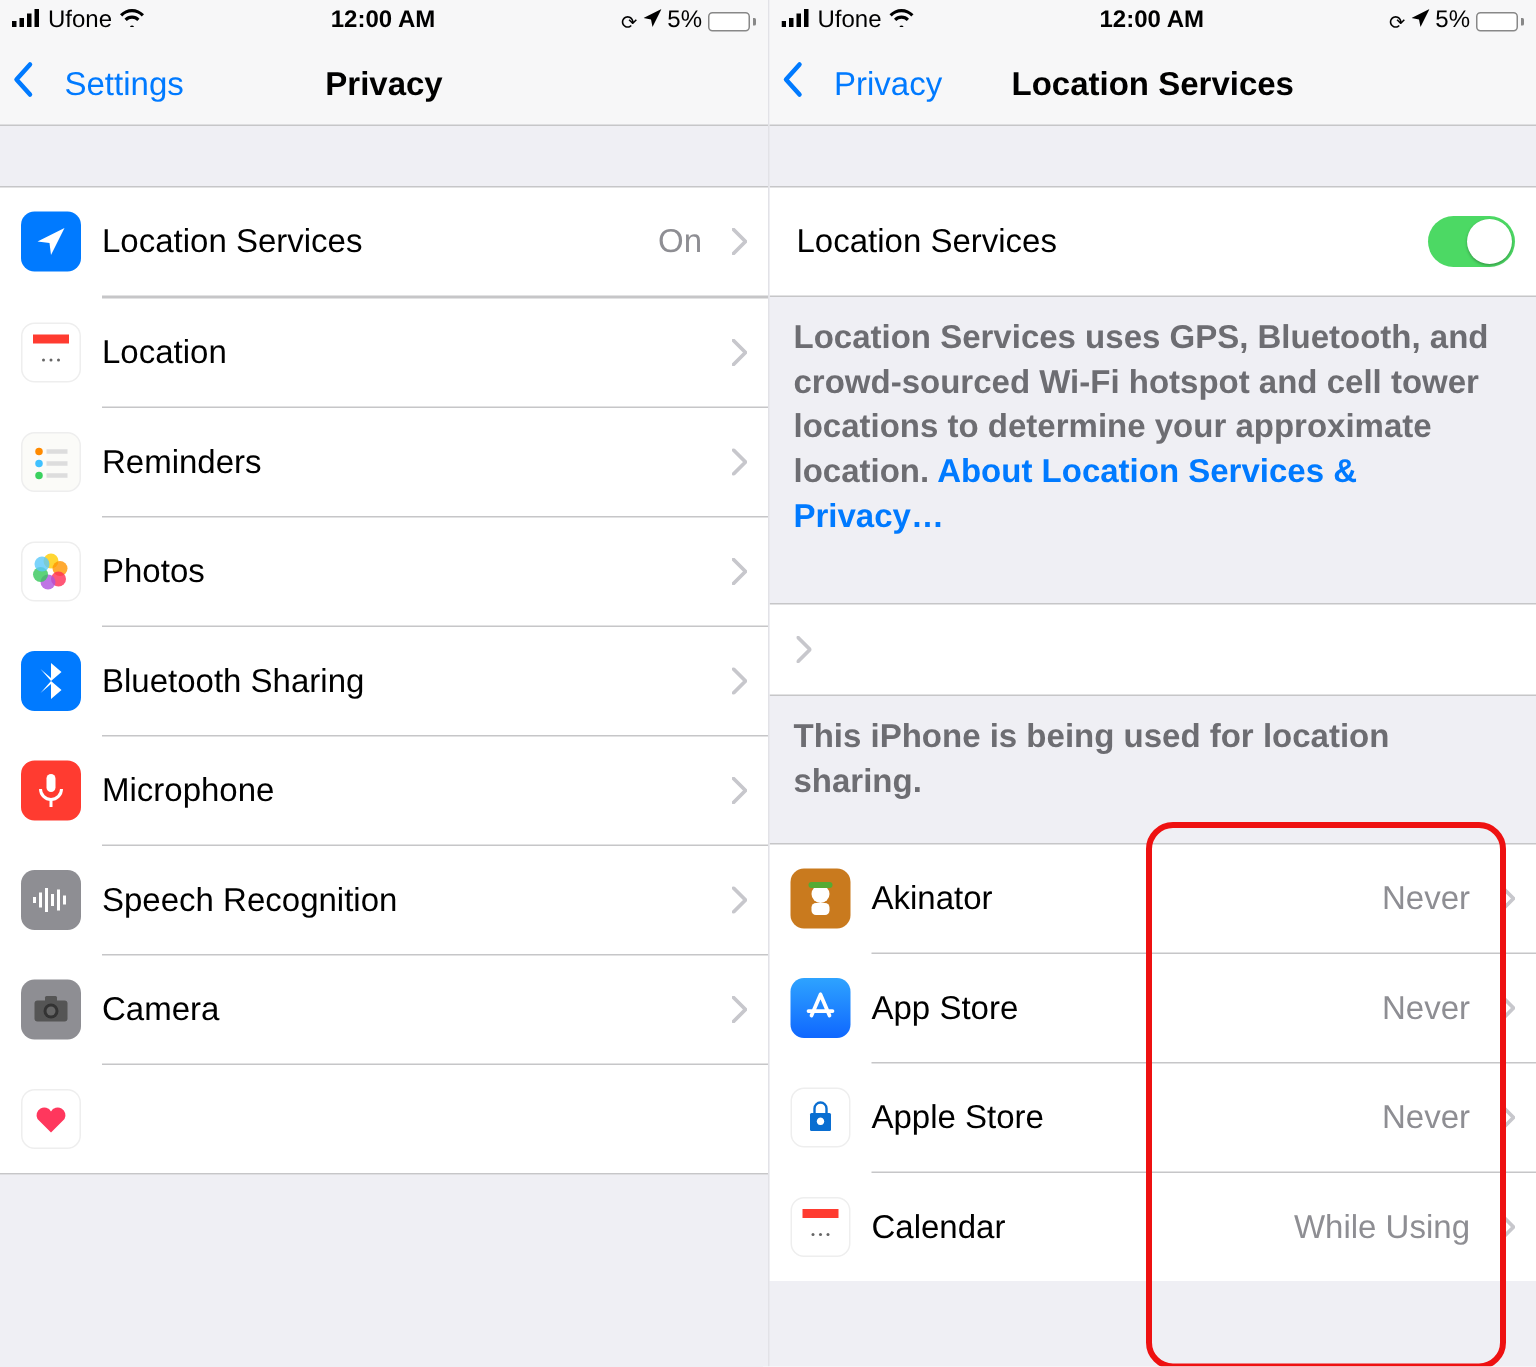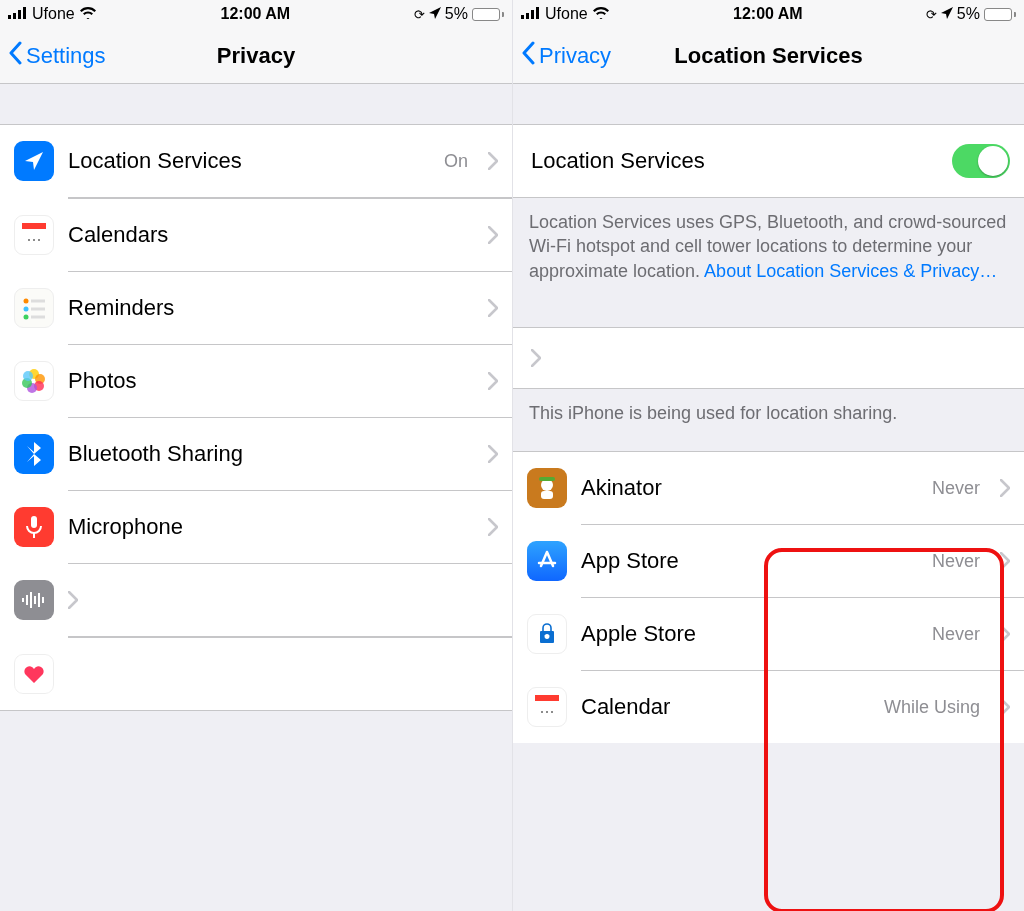--- a/index.html
+++ b/index.html
@@ -46,7 +46,7 @@
     align-items: center;
     color: #007aff;
     font-size: 22px;
-    gap: 2px;
+    gap: 19px;
     cursor: pointer;
   }
   .nav-title {

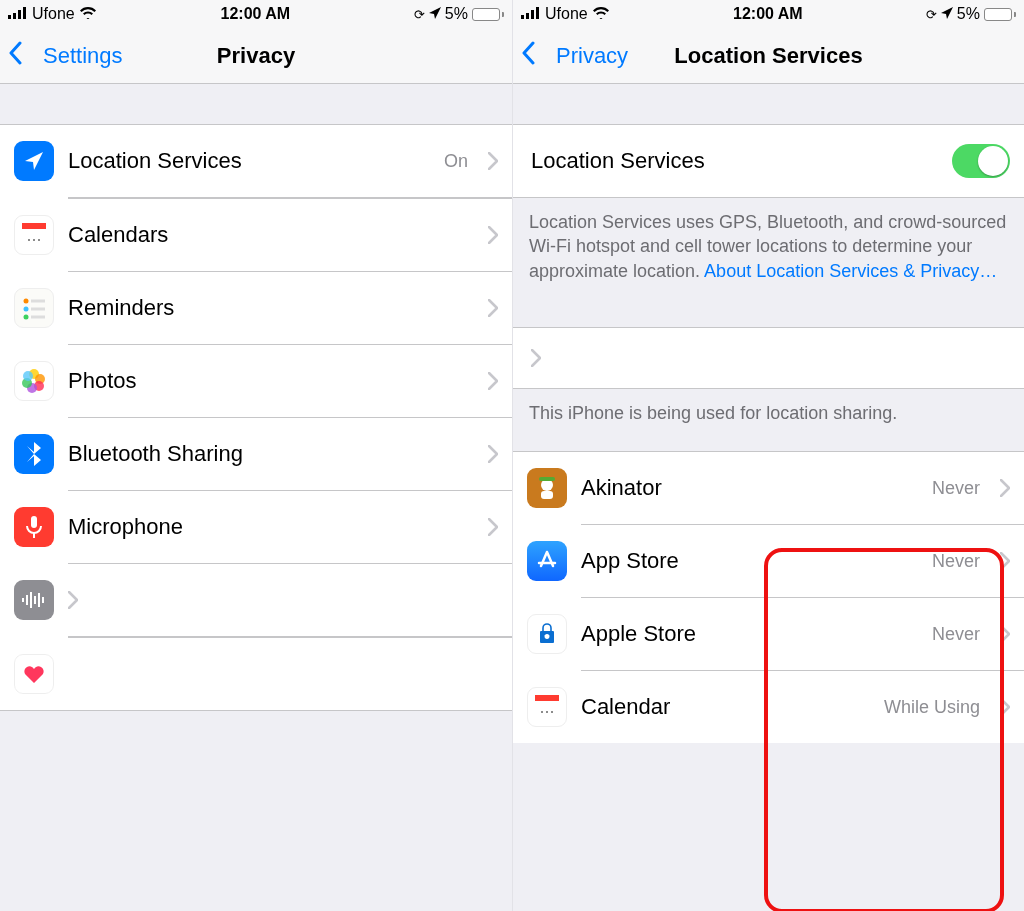--- a/index.html
+++ b/index.html
@@ -75,7 +75,7 @@
     color: #000;
   }
   .cell .value {
-    font-size: 18px;
+    font-size: 22px;
     color: #8e8e93;
     margin-right: 6px;
   }

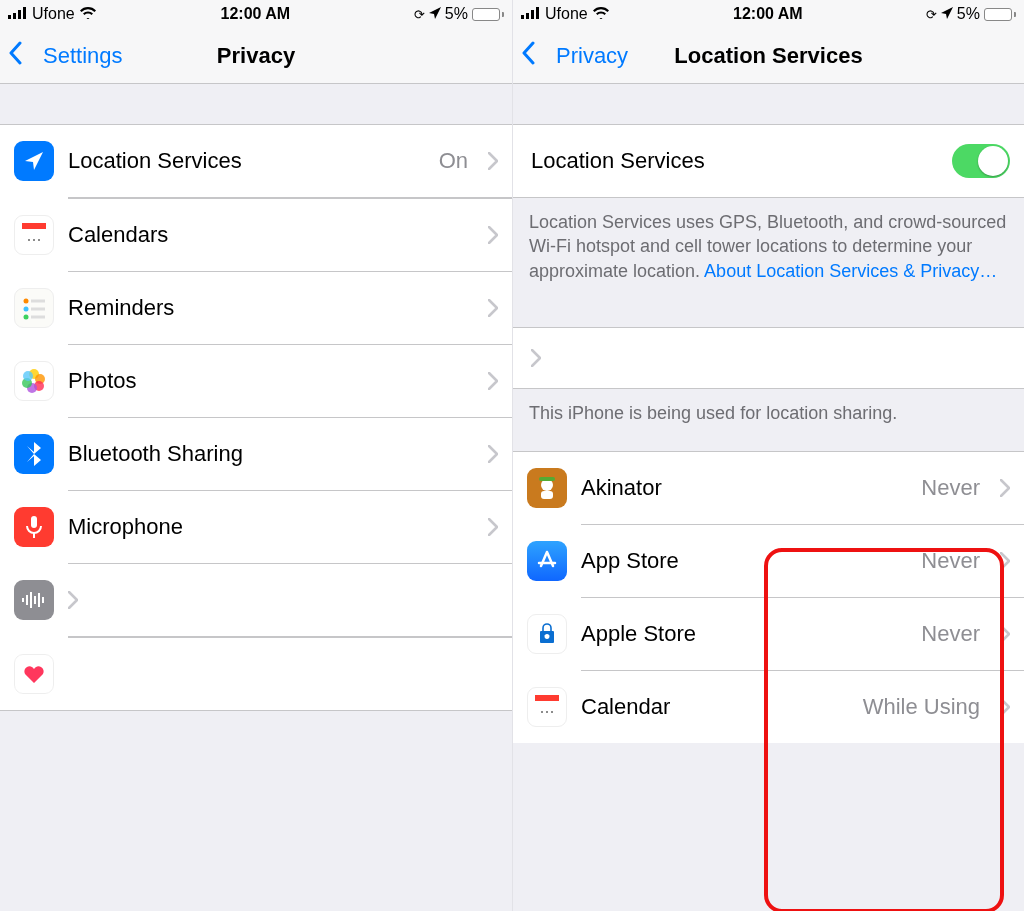--- a/index.html
+++ b/index.html
@@ -202,7 +202,7 @@
               <circle cx="20" cy="20" r="1" fill="#666"></circle>
             </svg>
         </div>
-        <span class="label">Calendars</span>
+        <span class="label">Location</span>
         <span class="chevron">
             <svg width="10" height="18" viewBox="0 0 10 18">
               <path d="M1 1 L9 9 L1 17" fill="none" stroke="#c7c7cc" stroke-width="2.5" stroke-linecap="round" stroke-linejoin="round"></path>

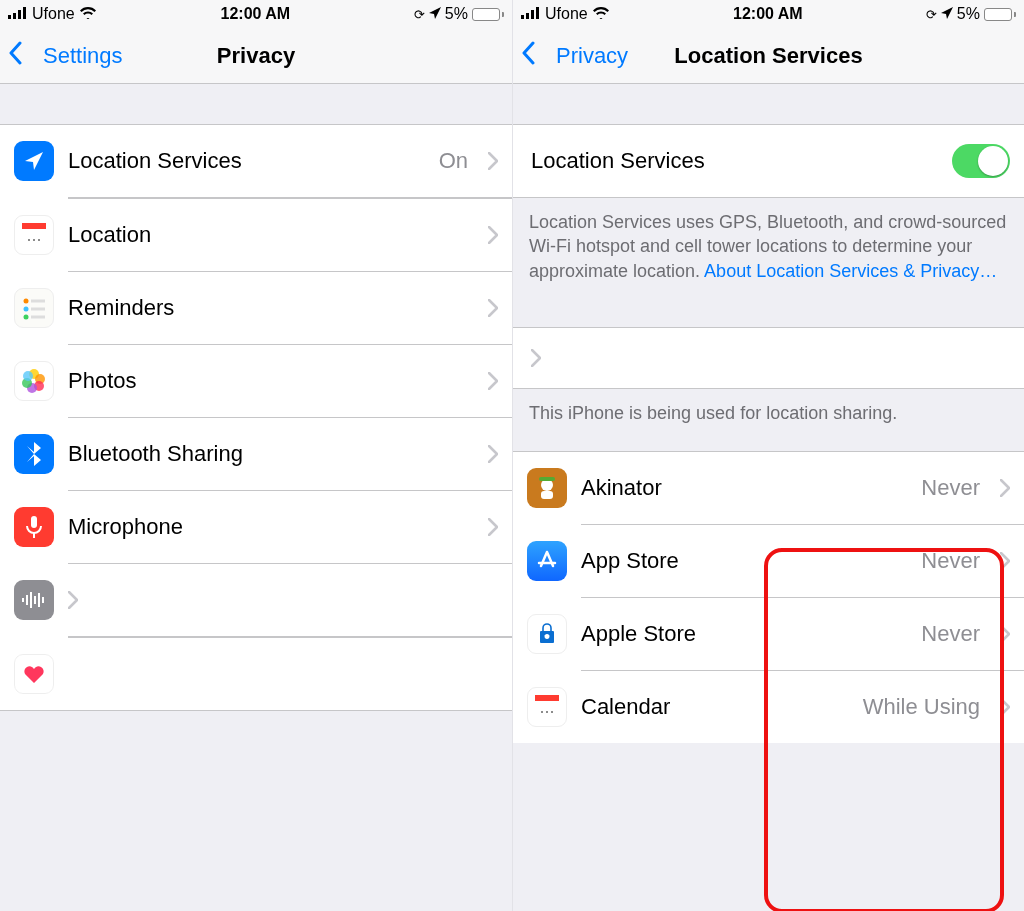--- a/index.html
+++ b/index.html
@@ -95,9 +95,10 @@
   }
   .footer-text {
     padding: 12px 16px 14px 16px;
-    font-size: 18px;
+    font-size: 22px;
     color: #6d6d72;
     line-height: 1.35;
+    font-weight: bold;
   }
   .footer-text .link { color: #007aff; }
   .battery {

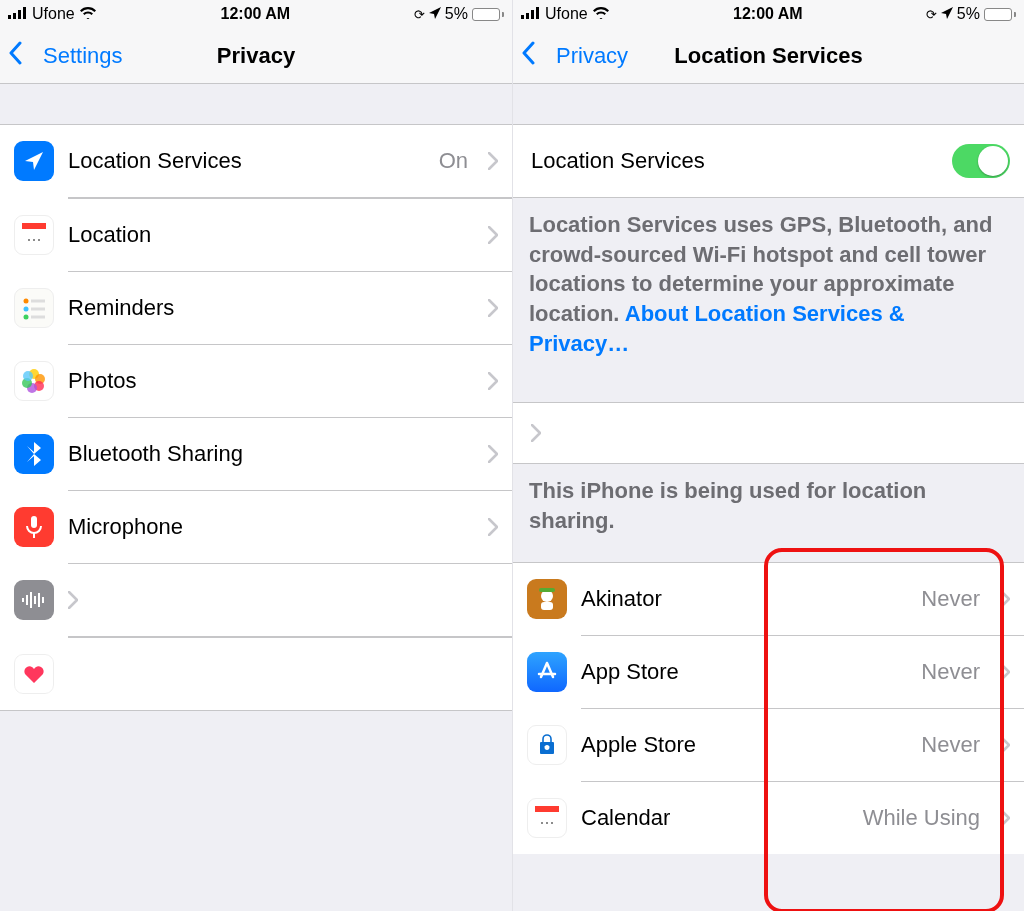--- a/index.html
+++ b/index.html
@@ -295,6 +295,7 @@
               <rect x="22" y="7" width="2" height="6" fill="#fff"></rect>
             </svg>
         </div>
+        <span class="label">Speech Recognition</span>
         <span class="chevron">
             <svg width="10" height="18" viewBox="0 0 10 18">
               <path d="M1 1 L9 9 L1 17" fill="none" stroke="#c7c7cc" stroke-width="2.5" stroke-linecap="round" stroke-linejoin="round"></path>

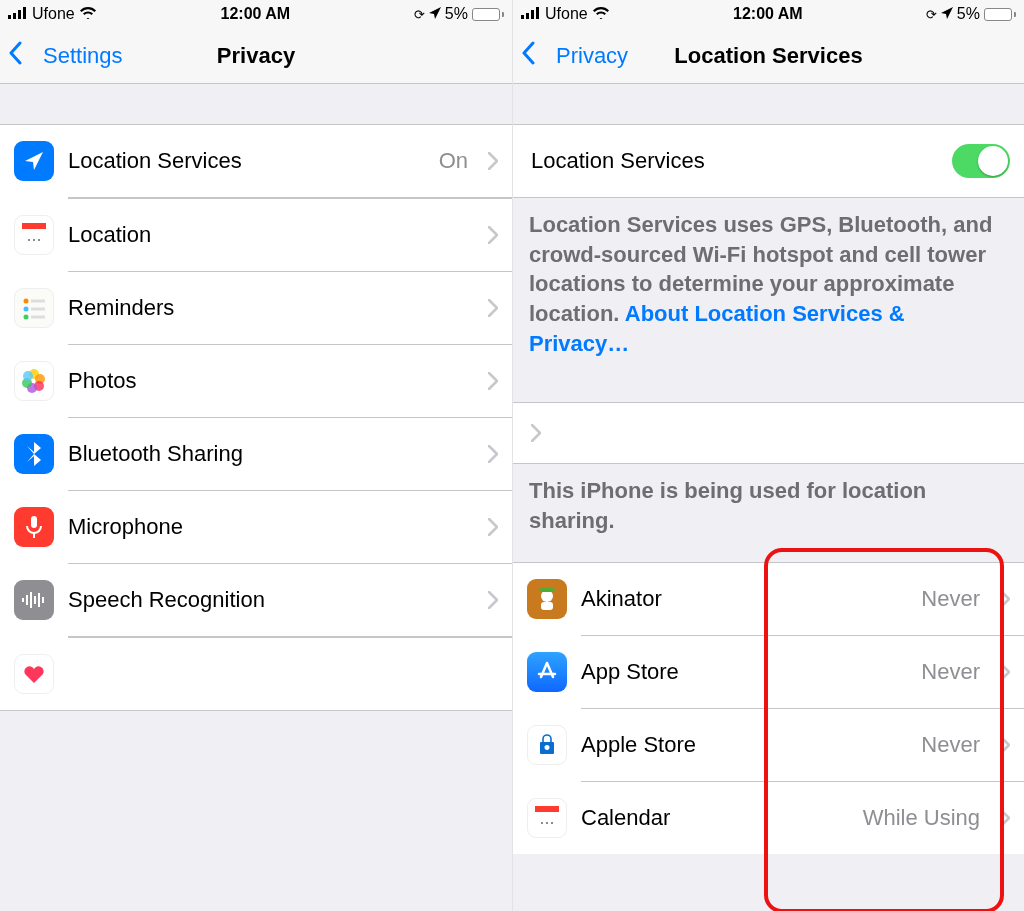--- a/index.html
+++ b/index.html
@@ -304,6 +304,22 @@
       </div>
       <div class="divider"></div>
 
+      <div class="cell tall">
+        <div class="app-icon" style="background:#8e8e93">
+          <svg width="26" height="20" viewBox="0 0 26 20">
+              <rect x="2" y="4" width="22" height="14" rx="2" fill="#555"></rect>
+              <circle cx="13" cy="11" r="5" fill="#333"></circle>
+              <circle cx="13" cy="11" r="3" fill="#666"></circle>
+              <rect x="9" y="1" width="8" height="4" rx="1" fill="#555"></rect>
+            </svg>
+        </div>
+        <span class="label">Camera</span>
+        <span class="chevron">
+            <svg width="10" height="18" viewBox="0 0 10 18">
+              <path d="M1 1 L9 9 L1 17" fill="none" stroke="#c7c7cc" stroke-width="2.5" stroke-linecap="round" stroke-linejoin="round"></path>
+            </svg>
+          </span>
+      </div>
       <div class="divider"></div>
 
       <div class="cell tall" style="opacity:0.95">

